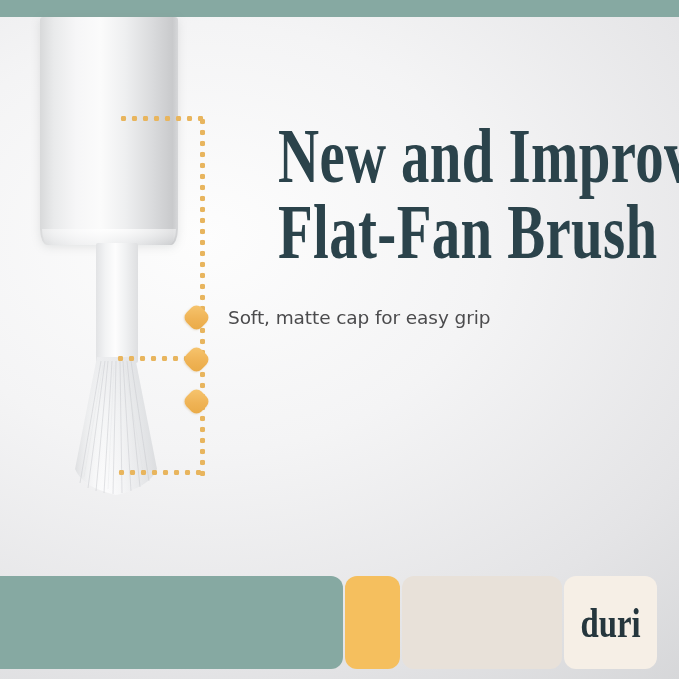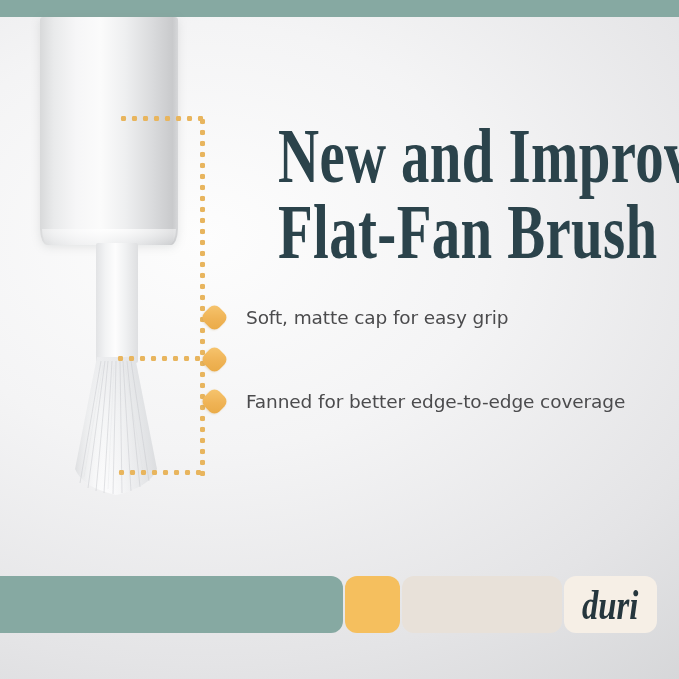--- a/index.html
+++ b/index.html
@@ -103,7 +103,7 @@
   
   .bullets {
     position: absolute;
-    left: 204px; top: 296px;
+    left: 186px; top: 296px;
     width: 470px;
   }
   .bullet-row {

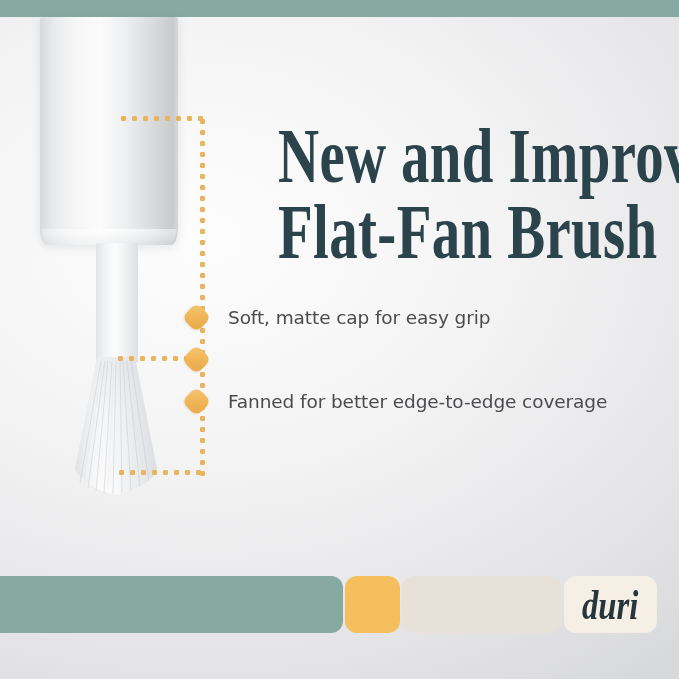--- a/index.html
+++ b/index.html
@@ -233,7 +233,6 @@
 
     <div class="bullet-row">
       <div class="diamond"></div>
-      <div class="bullet-text">Fanned for better edge-to-edge coverage</div>
     </div>
 
   </div>

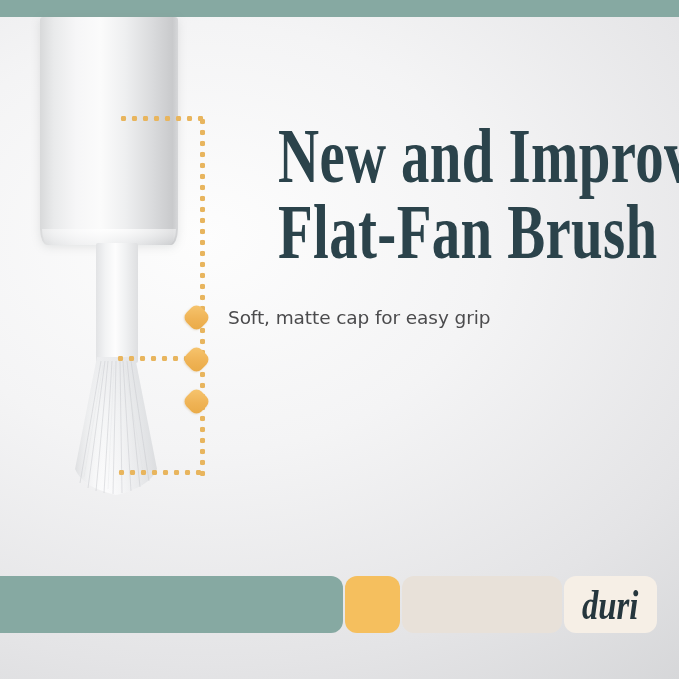--- a/index.html
+++ b/index.html
@@ -139,9 +139,8 @@
     align-items: stretch;
   }
   .seg {
-    height: 57px;
+    height: 93px;
     border-radius: 12px;
-    font-style: italic;
   }
   .seg-green  { flex: 0 0 355px; background: #86a9a2; margin-left: -12px; }
   .seg-amber  { flex: 0 0 55px;  background: #f5bf5e; margin-left: 2px; }

